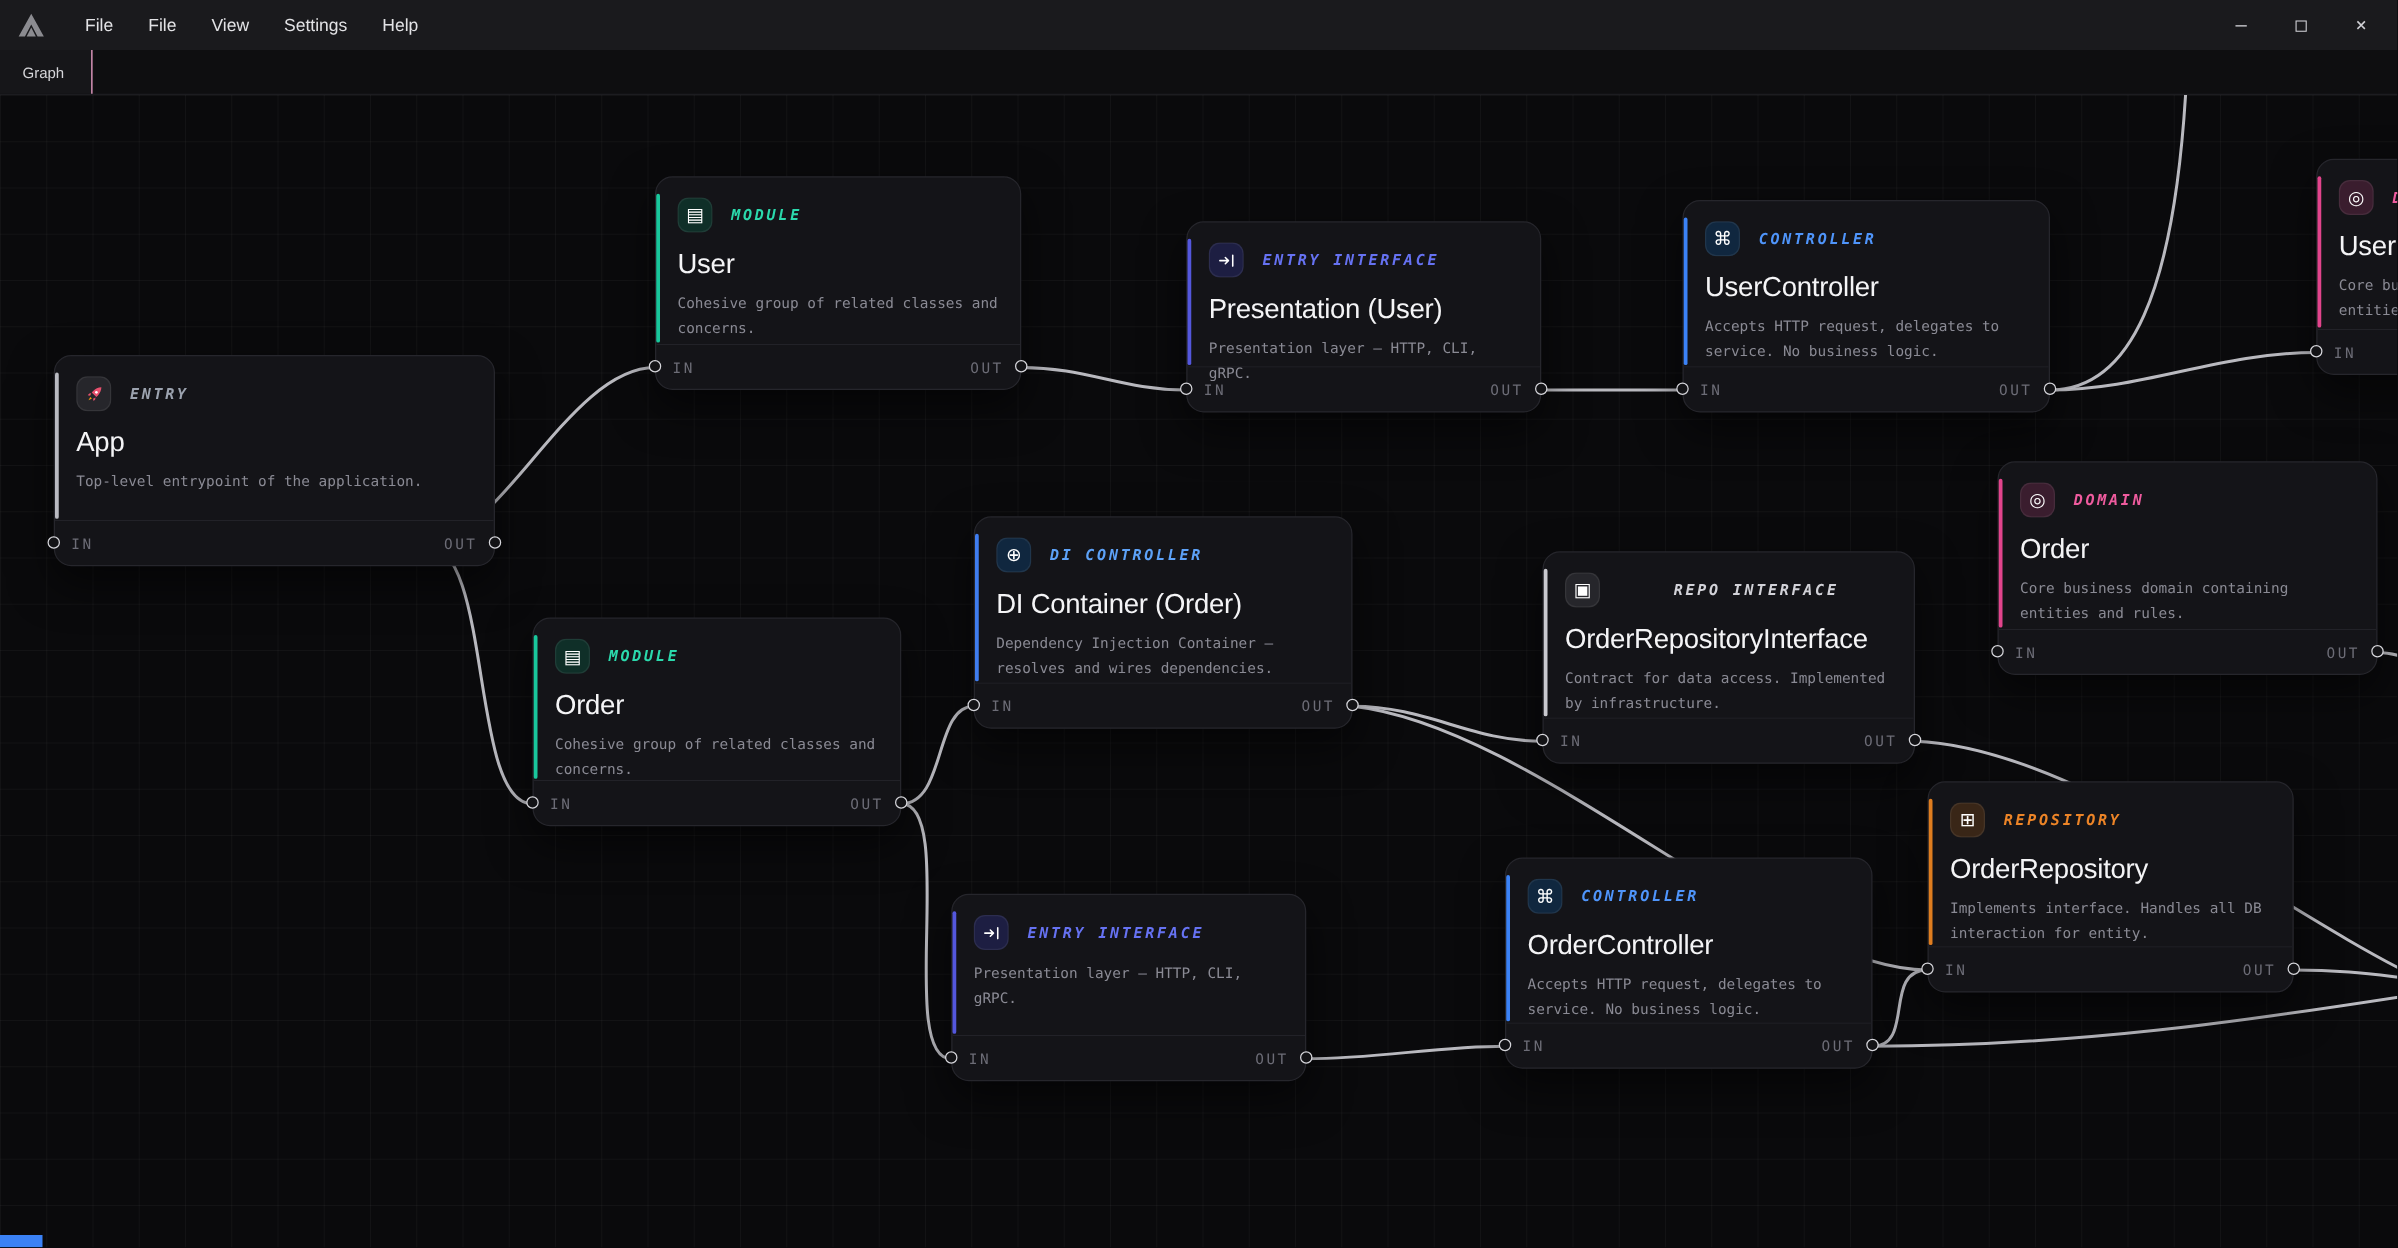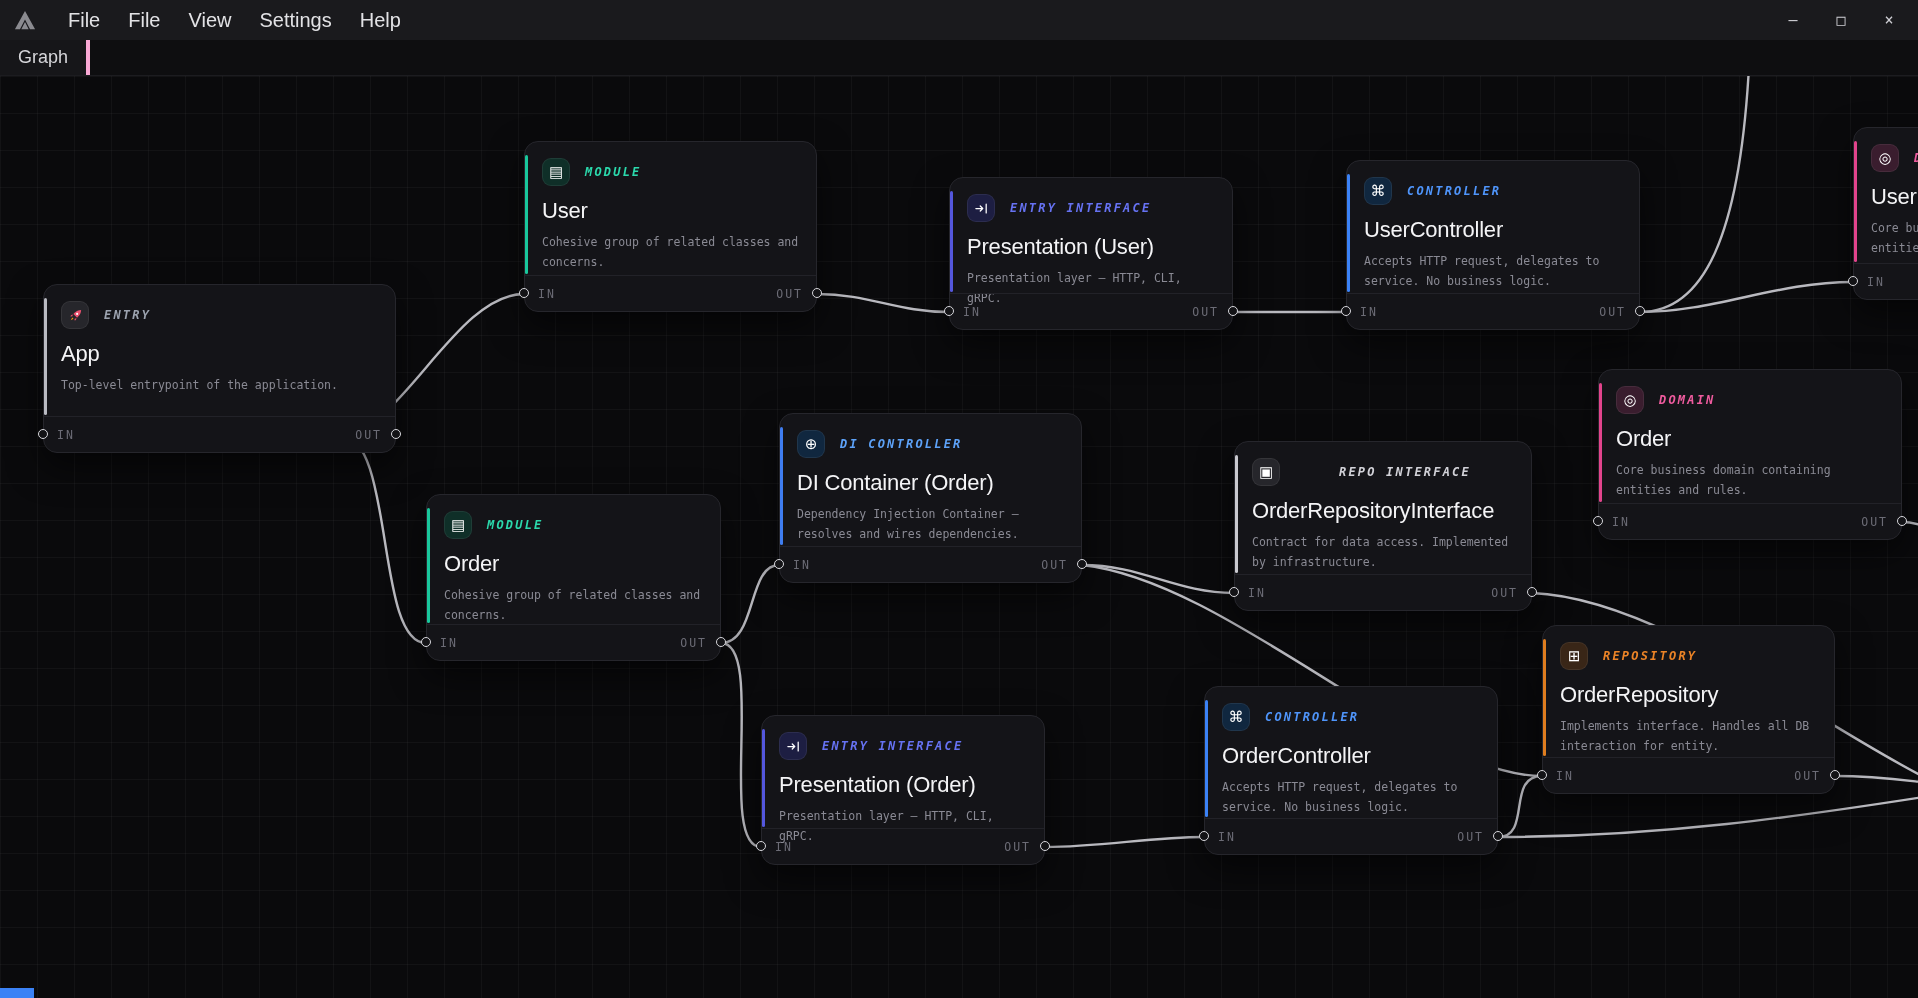--- a/index.html
+++ b/index.html
@@ -11,7 +11,7 @@
               padding:0 12px 0 14px; color:#e6e6e9; }
   .logo { width:22px; height:20px; margin-right:22px; display:flex; align-items:center; }
   .menu { display:flex; gap:8px; }
-  .menu-item { font-size:20px; color:#e2e2e5; padding:4px 10px; border-radius:4px; cursor:default; }
+  .menu-item { font-size:14px; color:#e2e2e5; padding:4px 10px; border-radius:4px; cursor:default; }
   .win-controls { margin-left:auto; display:flex; gap:14px; }
   .win-btn { width:34px; height:28px; display:flex; align-items:center; justify-content:center;
              color:#cfcfd4; font-size:15px; font-family:"DejaVu Sans Mono", monospace; }

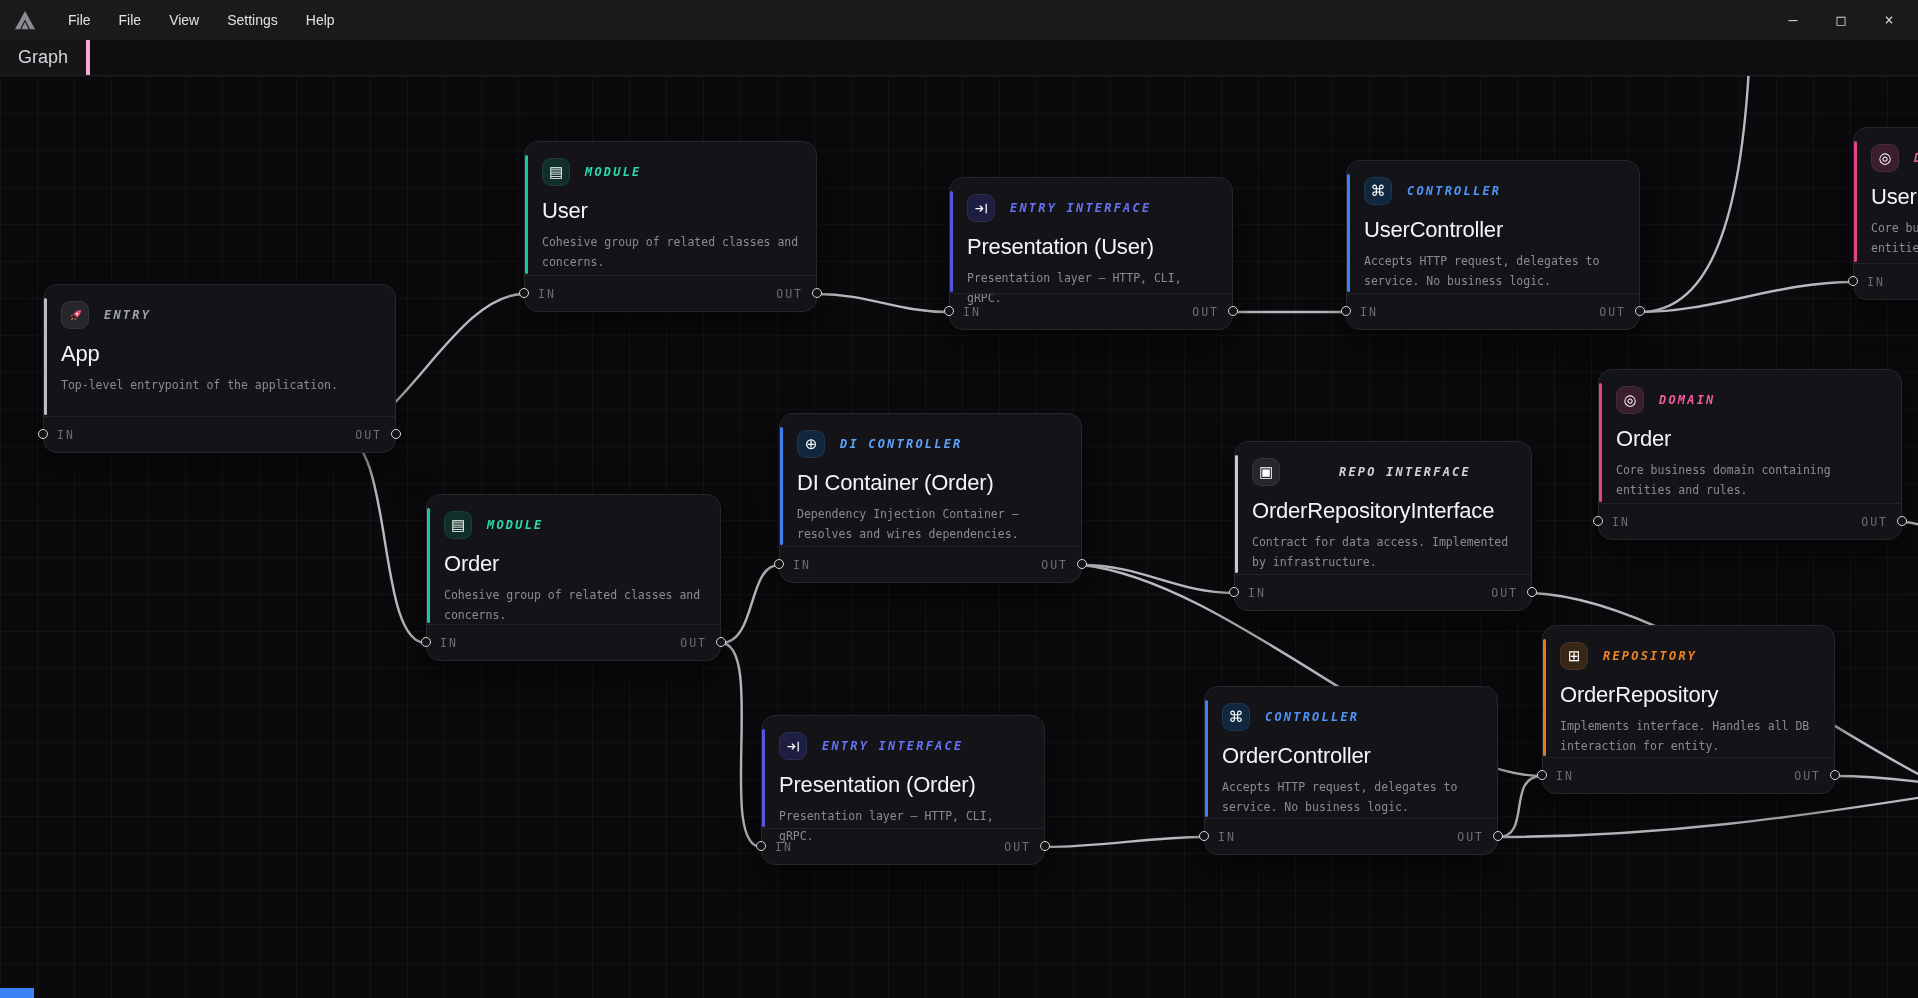--- a/index.html
+++ b/index.html
@@ -19,7 +19,7 @@
   
   .tabbar { height:36px; background:#0e0e10; display:flex; border-bottom:1px solid #1c1c20; }
   .tab { min-width:74px; padding:0 18px; display:flex; align-items:center;
-         background:#161619; border-right:4px solid #f9a8d4; color:#d6d6da; font-size:18px; }
+         background:#161619; border-right:1px solid #f9a8d4; color:#d6d6da; font-size:12px; }
 
   
   .canvas { position:relative; width:1918px; height:922px; background:#0a0a0c; overflow:hidden;

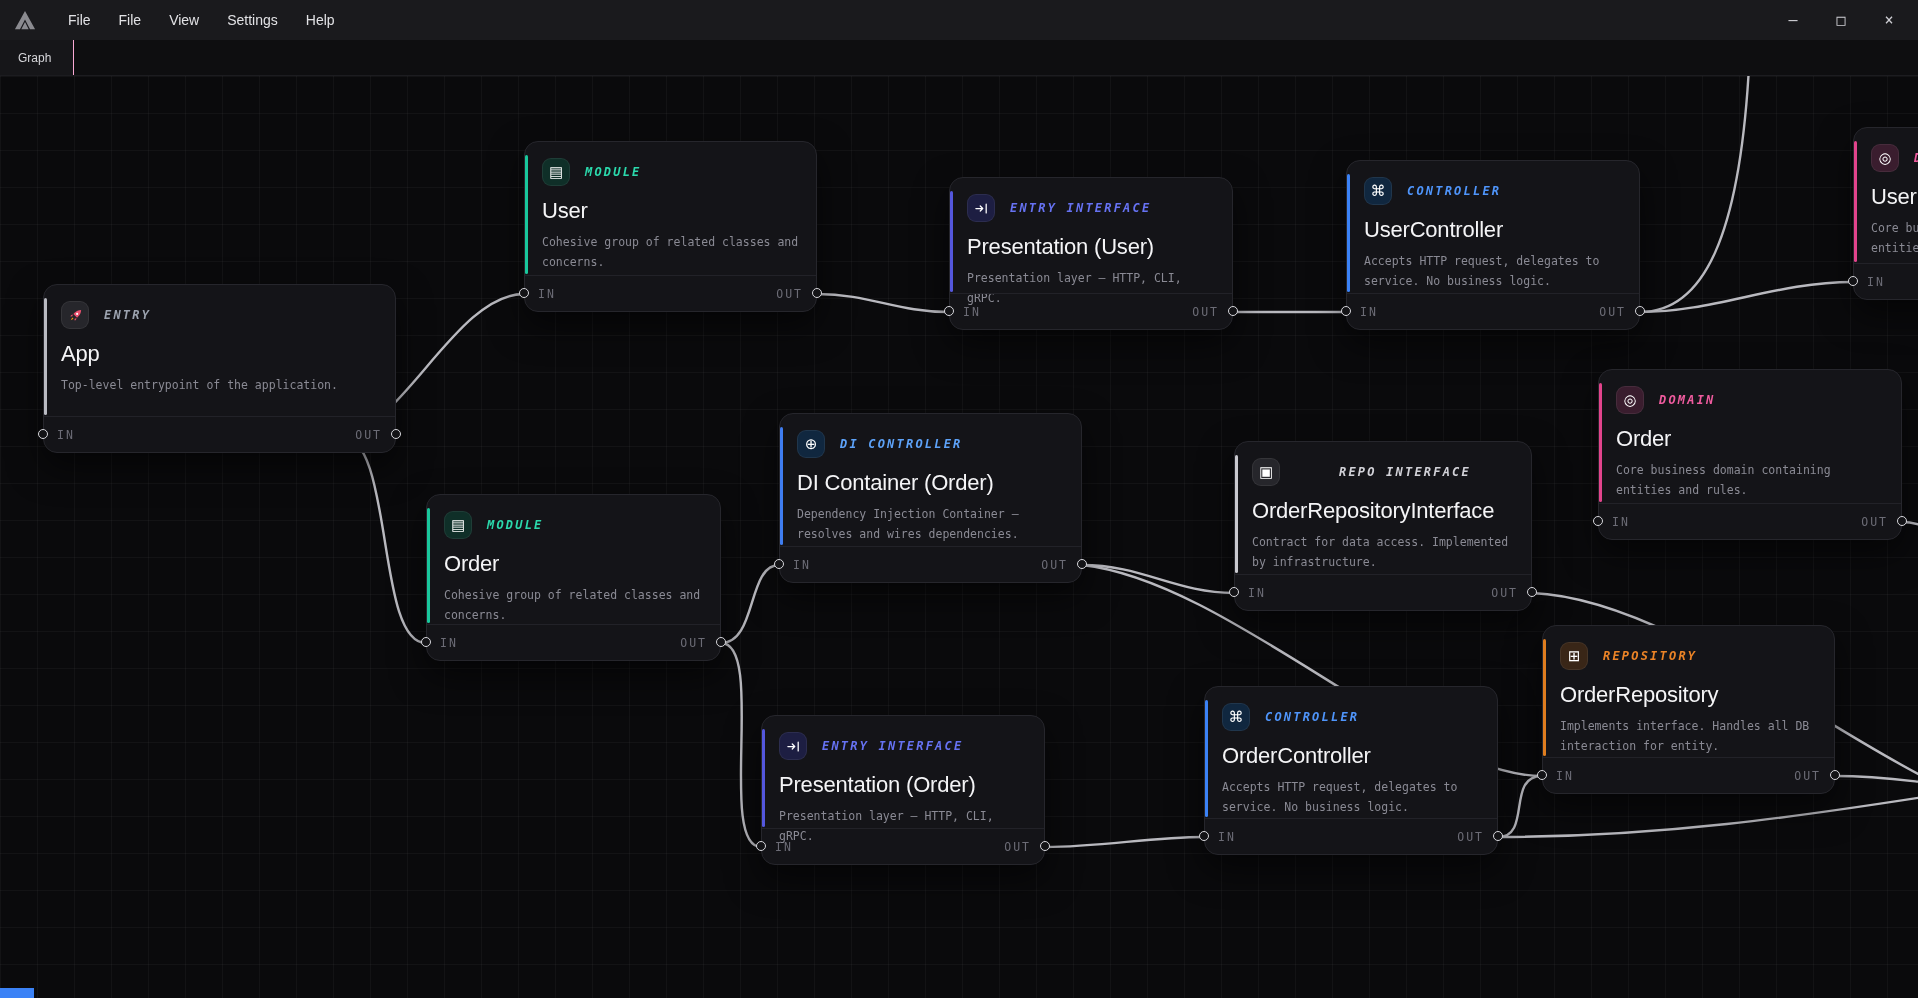--- a/index.html
+++ b/index.html
@@ -275,7 +275,6 @@
           </div>
           <span class="type-label" style="color: rgb(102, 114, 242);">ENTRY INTERFACE</span>
         </div>
-        <div class="node-title">Presentation (Order)</div>
         <div class="node-desc">Presentation layer — HTTP, CLI, gRPC.</div>
         <div class="node-footer">
           <span>IN</span>

